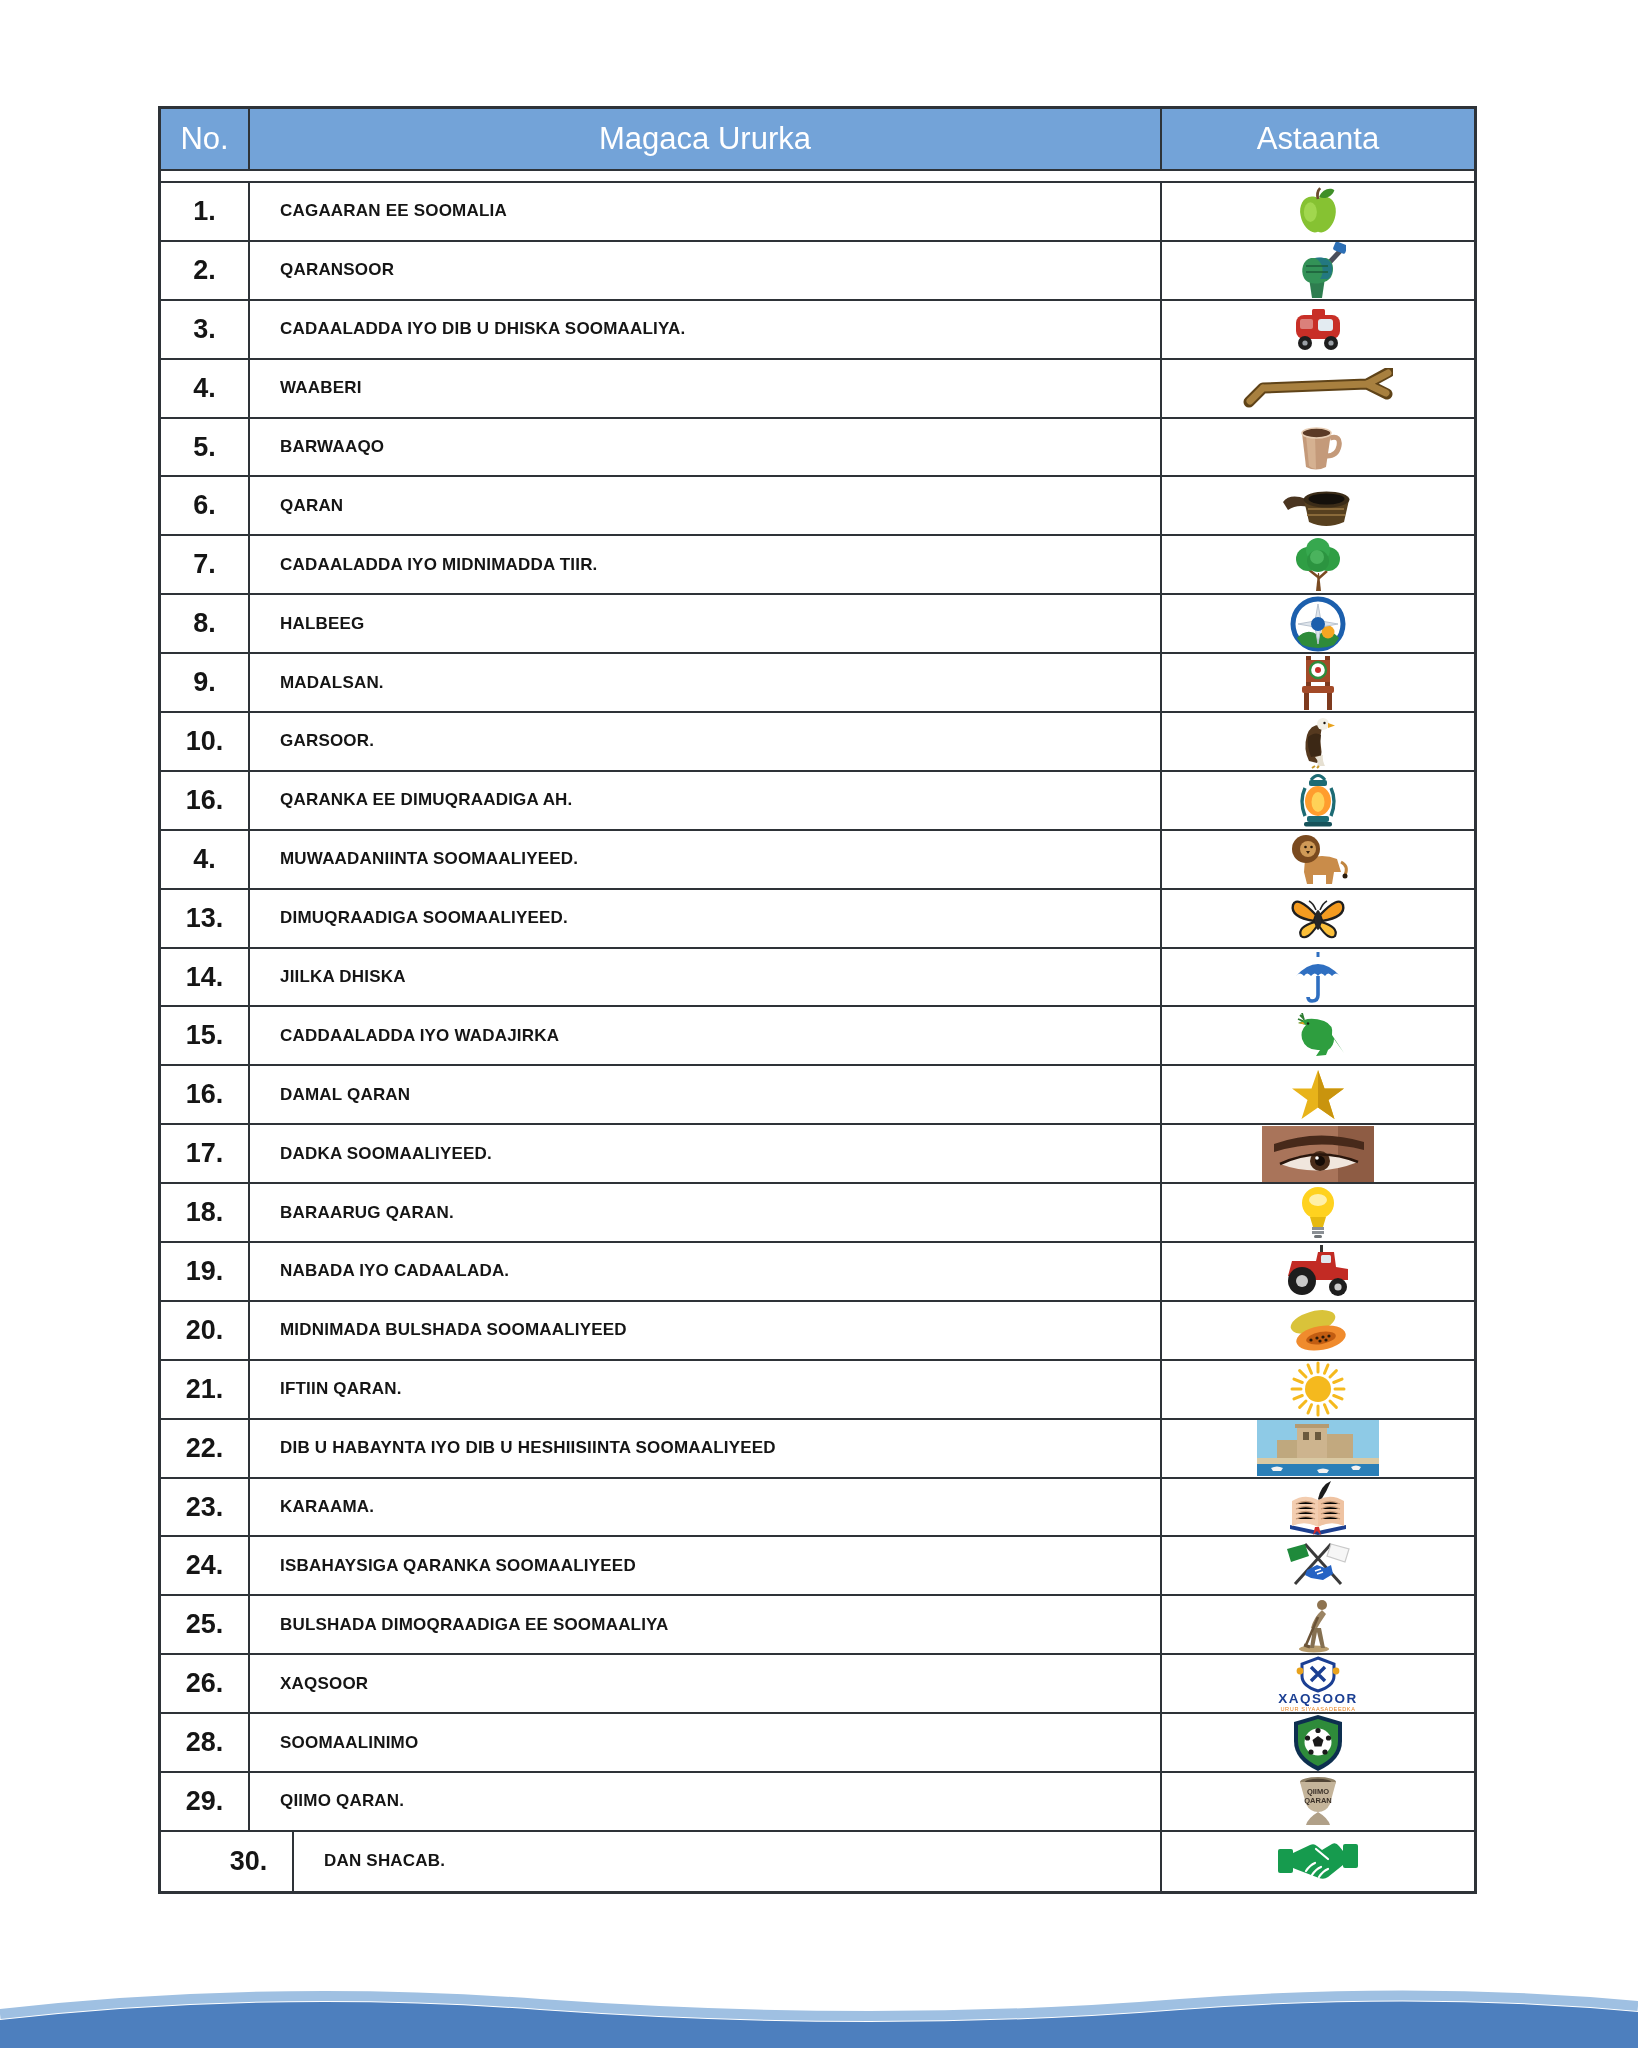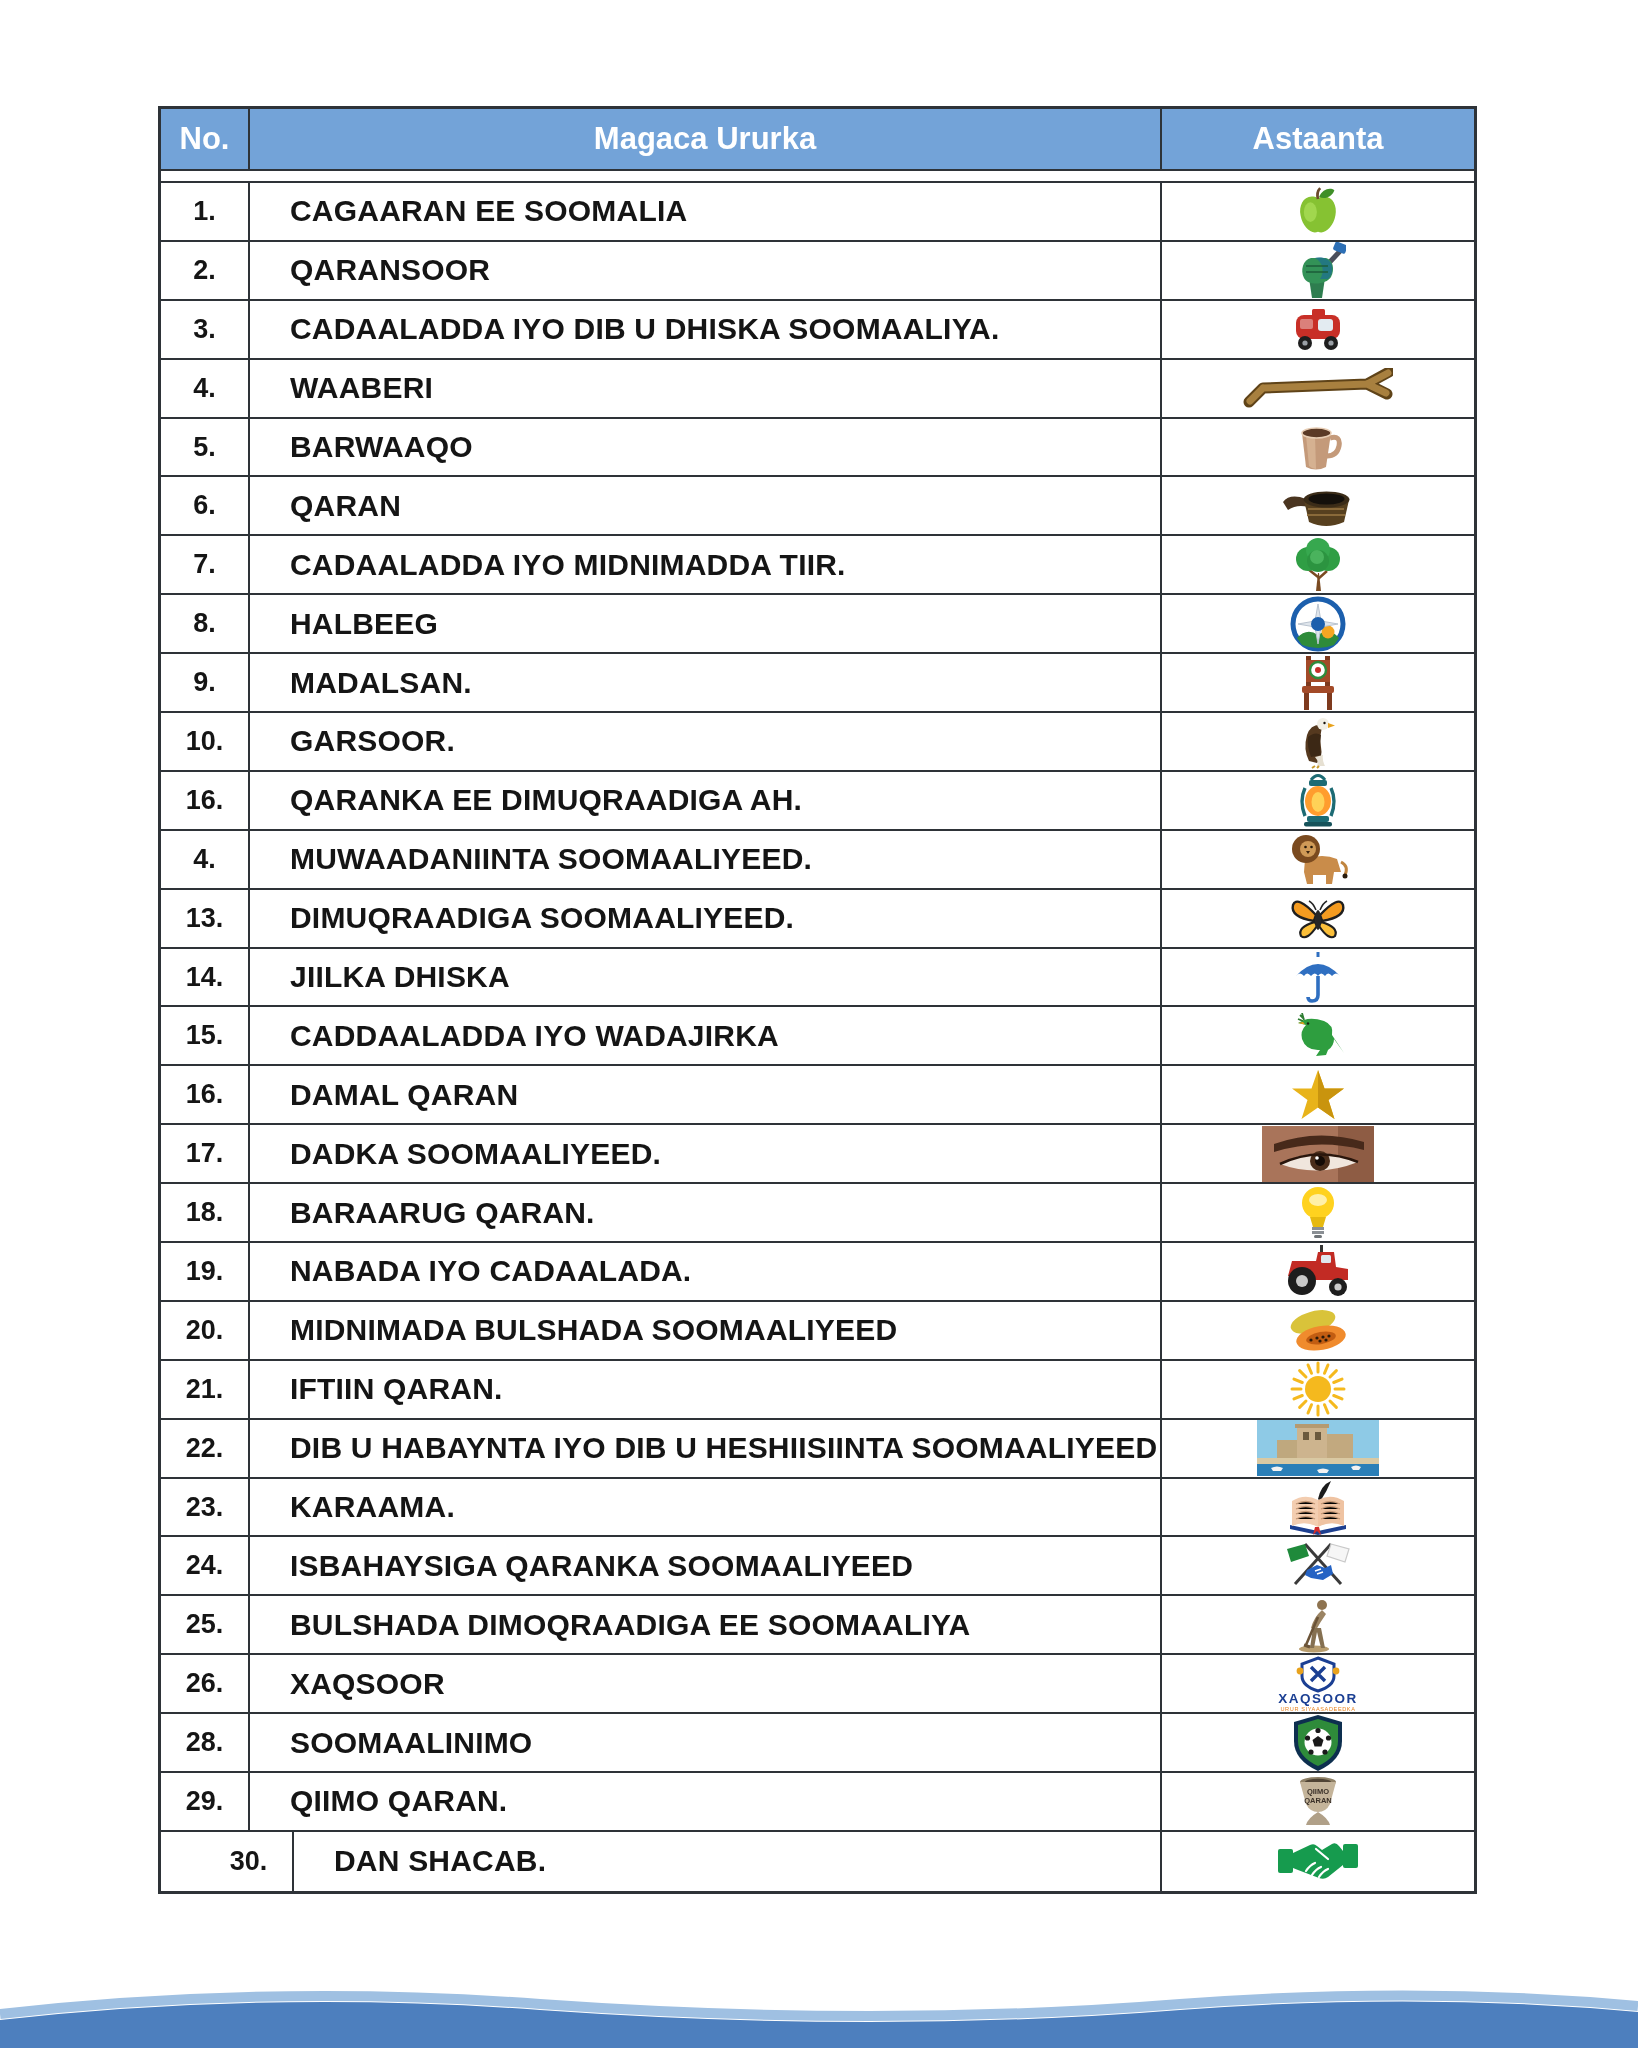--- a/index.html
+++ b/index.html
@@ -7,7 +7,7 @@
         font-family:"Liberation Sans",sans-serif;color:#151515;}
   .table{position:absolute;left:158px;top:106px;width:1319px;border:3px solid #2e3338;box-sizing:border-box;background:#fff;}
   .thead{display:flex;background:#73a3d8;height:62px;border-bottom:2.5px solid #2e3338;box-sizing:border-box;}
-  .th{display:flex;align-items:center;justify-content:center;color:#ffffff;font-weight:bold;font-size:31px;box-sizing:border-box;}
+  .th{display:flex;align-items:center;justify-content:center;color:#ffffff;font-weight:normal;font-size:31px;box-sizing:border-box;}
   .h-no{width:89px;border-right:2.2px solid #2e3338;}
   .h-name{flex:1;border-right:2.2px solid #2e3338;}
   .h-sym{width:312px;}

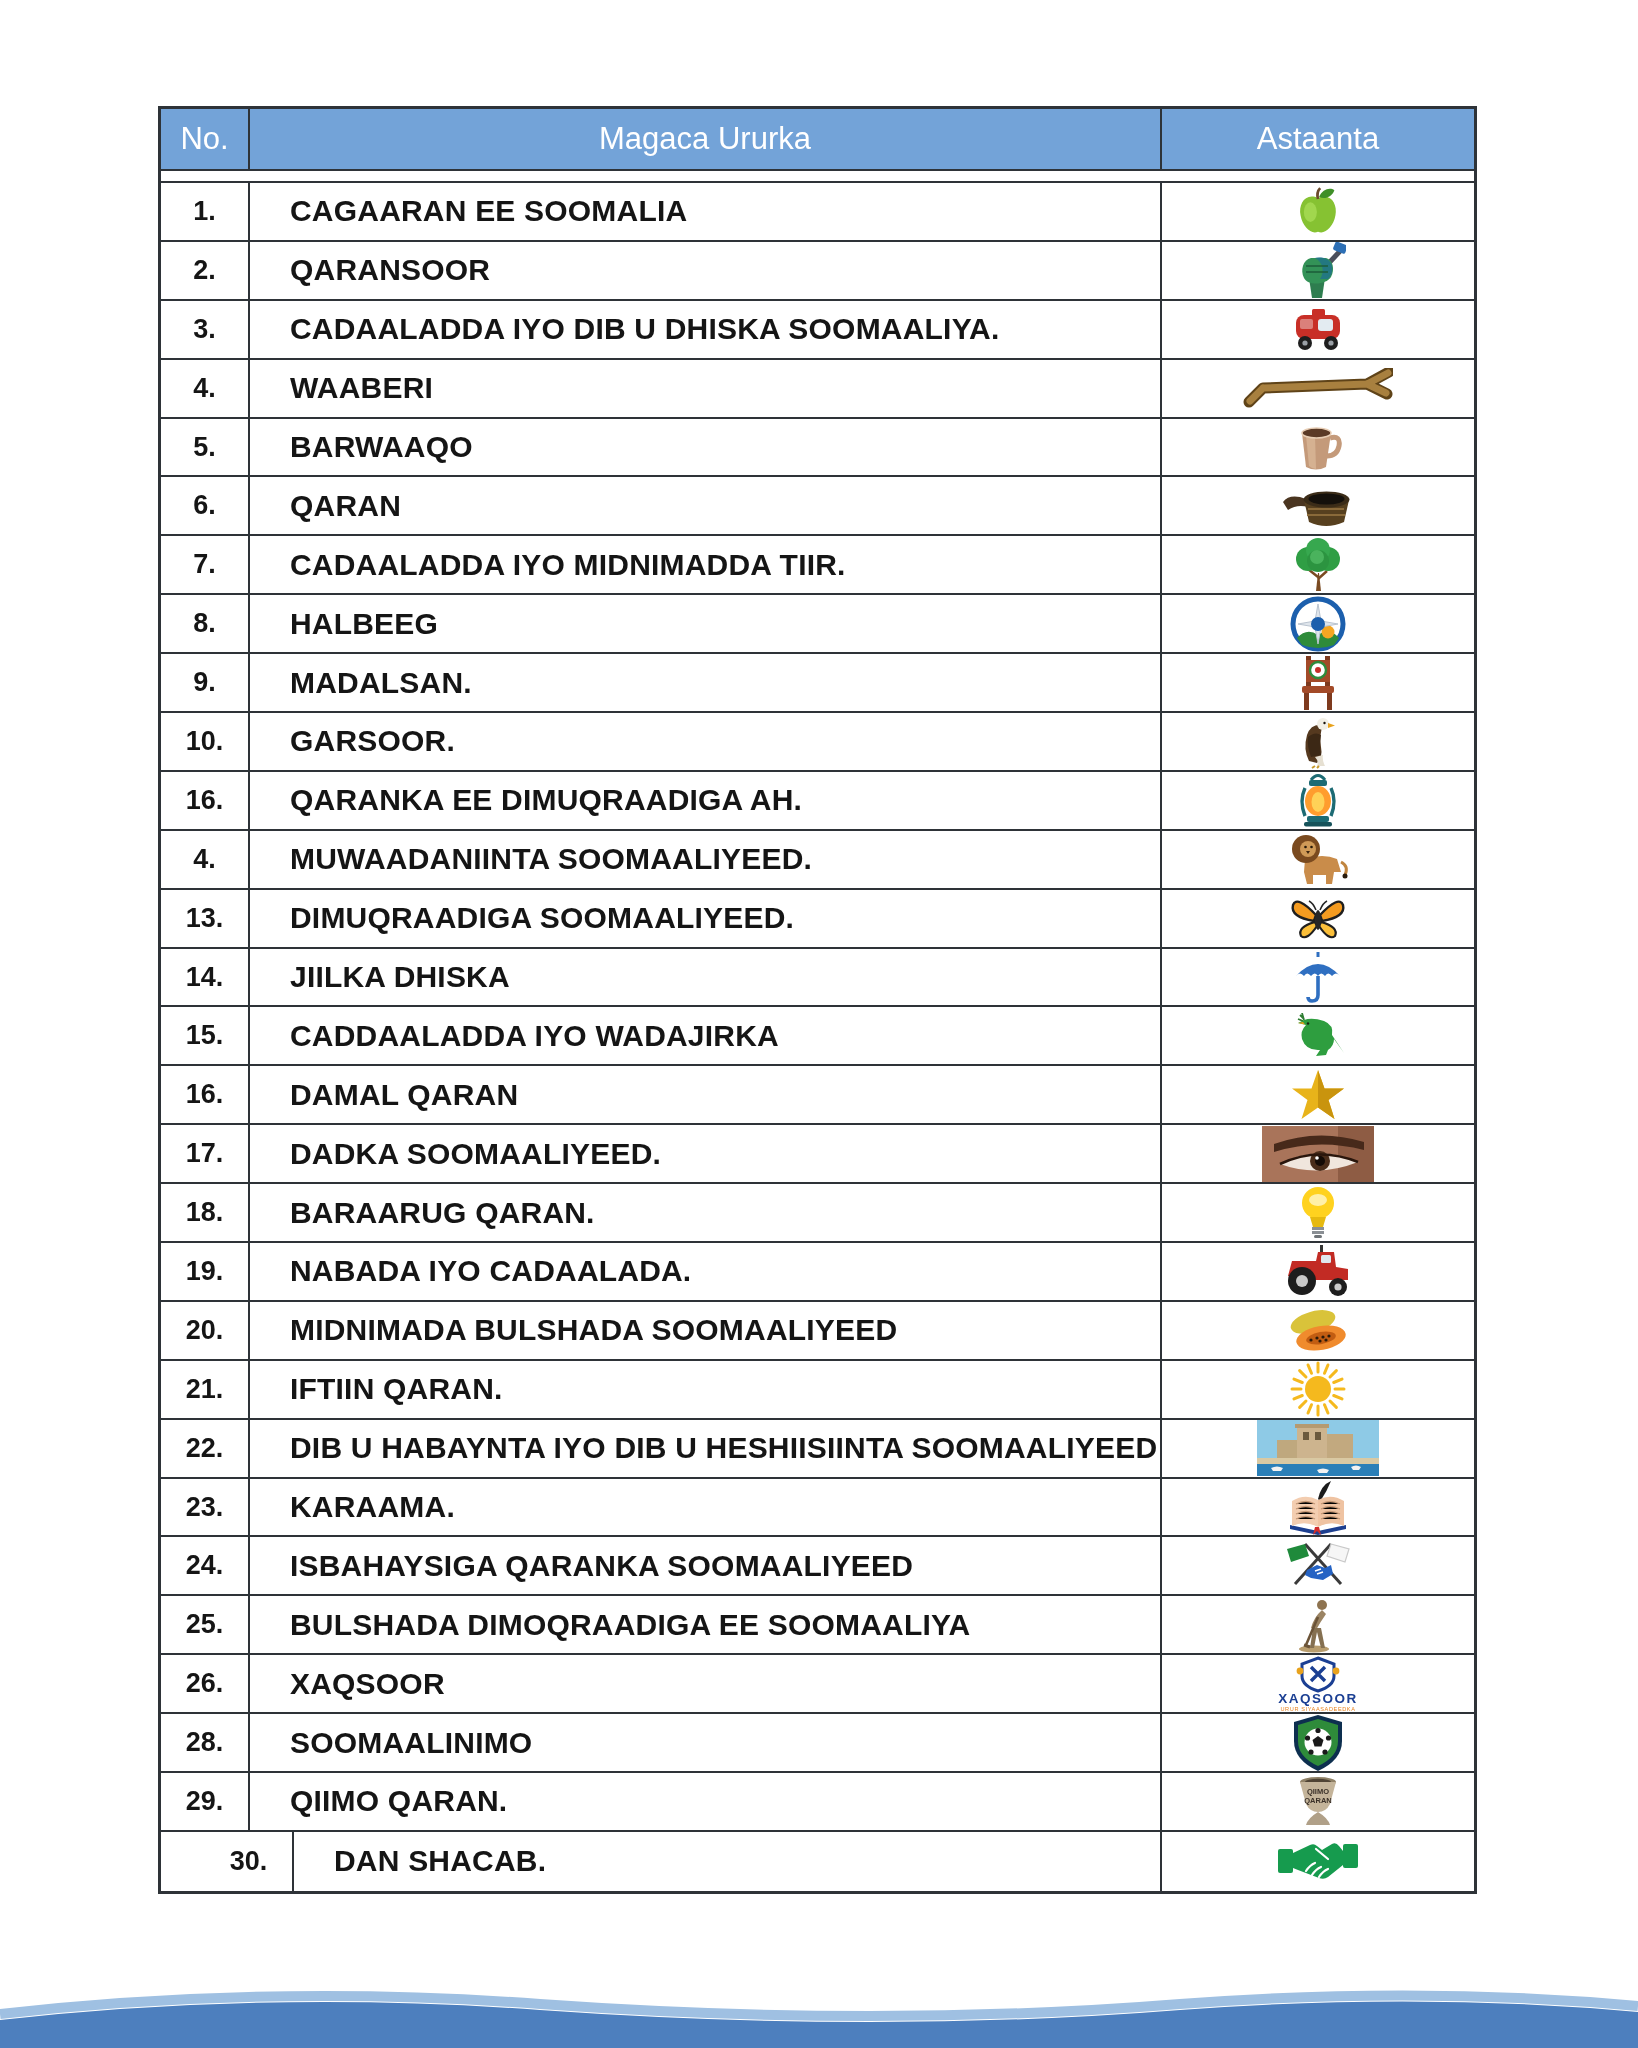--- a/index.html
+++ b/index.html
@@ -16,7 +16,7 @@
   .row:last-child{border-bottom:none;margin-left:44px;}
   .c-no{width:89px;display:flex;align-items:center;justify-content:center;font-weight:bold;font-size:27px;
         border-right:2.2px solid #2e3338;box-sizing:border-box;}
-  .c-name{flex:1;display:flex;align-items:center;padding-left:40px;font-weight:bold;font-size:30px;
+  .c-name{flex:1;display:flex;align-items:center;padding-left:30px;font-weight:bold;font-size:17px;
         letter-spacing:.2px;border-right:2.2px solid #2e3338;box-sizing:border-box;white-space:nowrap;overflow:hidden;}
   .c-sym{width:312px;display:flex;align-items:center;justify-content:center;box-sizing:border-box;overflow:visible;}
   .ic{display:block;}

